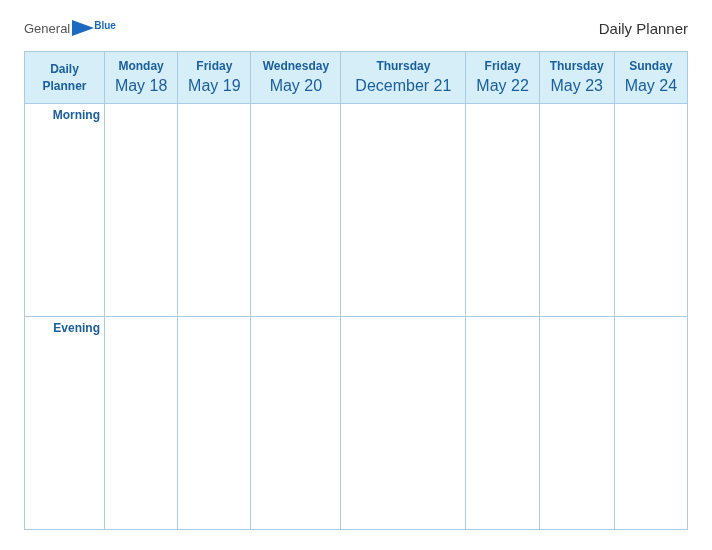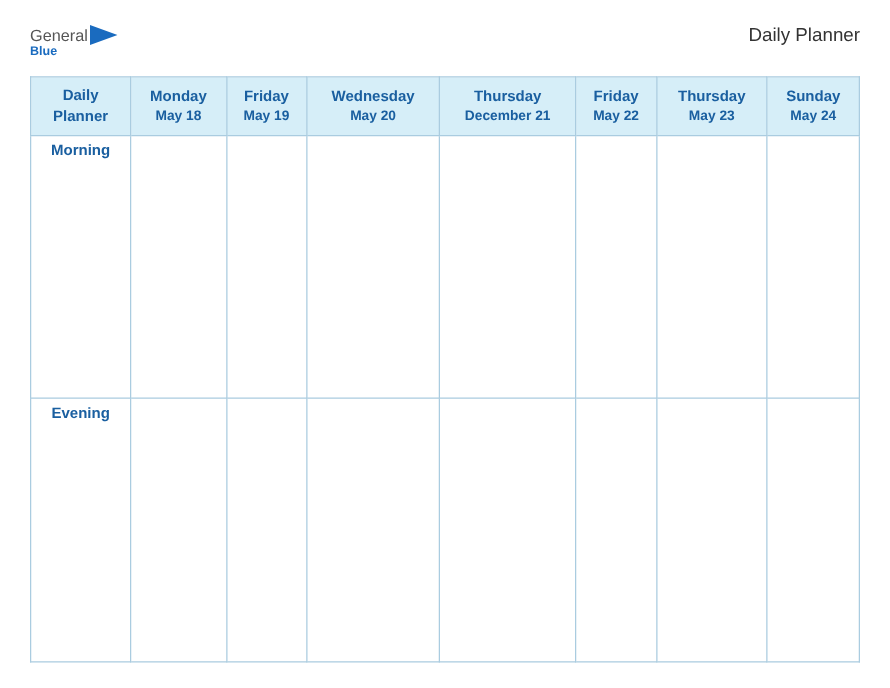--- a/index.html
+++ b/index.html
@@ -22,7 +22,7 @@
 
     .logo-area {
       display: flex;
-      flex-direction: column;
+      flex-direction: row;
       align-items: flex-start;
     }
 

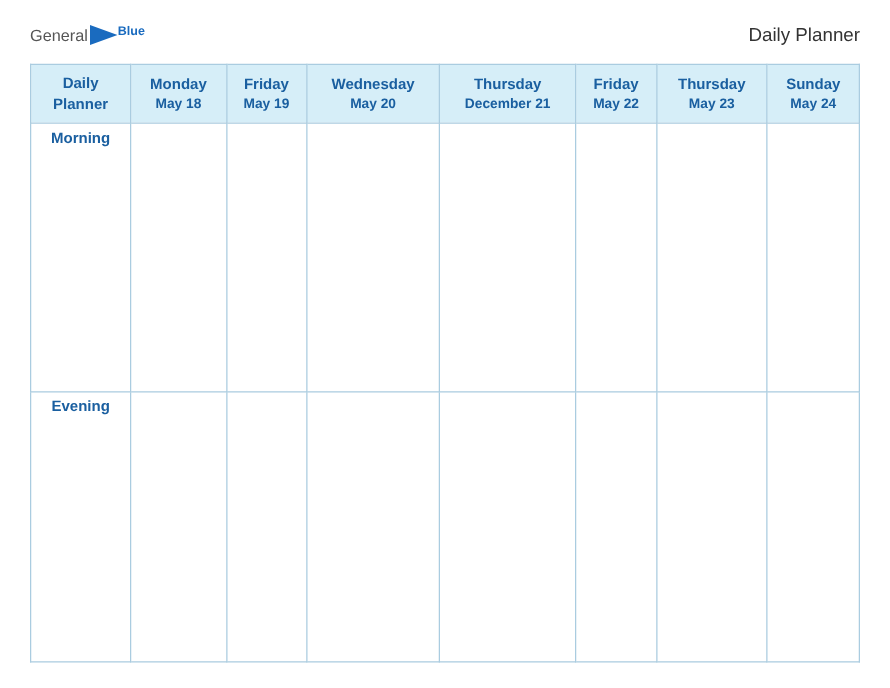--- a/index.html
+++ b/index.html
@@ -88,8 +88,8 @@
     }
 
     .planner-table thead th .day-date {
-      font-size: 11px;
-      font-weight: bold;
+      font-size: 16px;
+      font-weight: normal;
       color: #1a5fa0;
       display: block;
     }

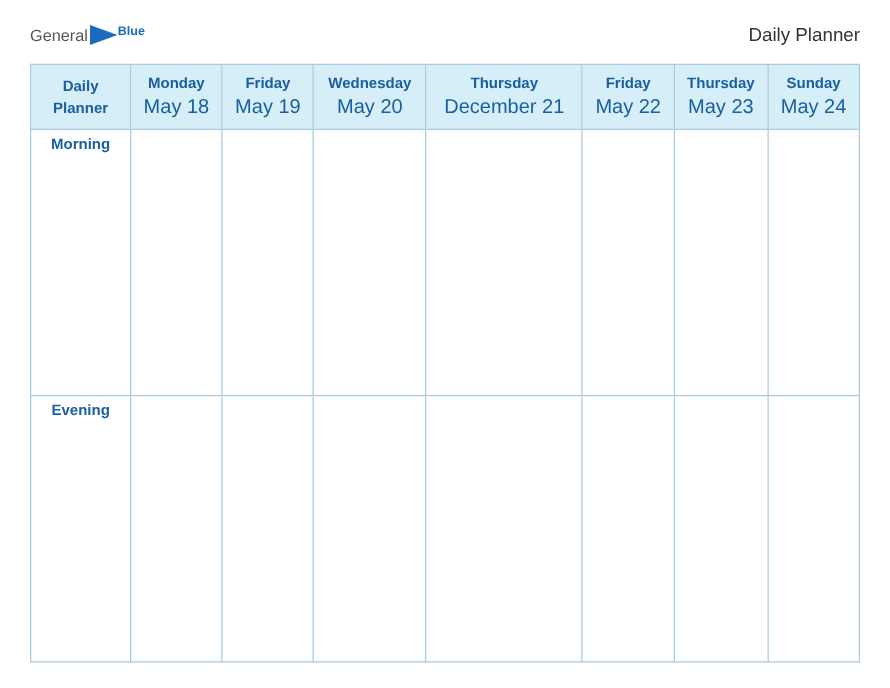--- a/index.html
+++ b/index.html
@@ -68,6 +68,7 @@
     .planner-table th,
     .planner-table td {
       border: 1px solid #aacce0;
+      text-align: right;
     }
 
     .planner-table thead th {

